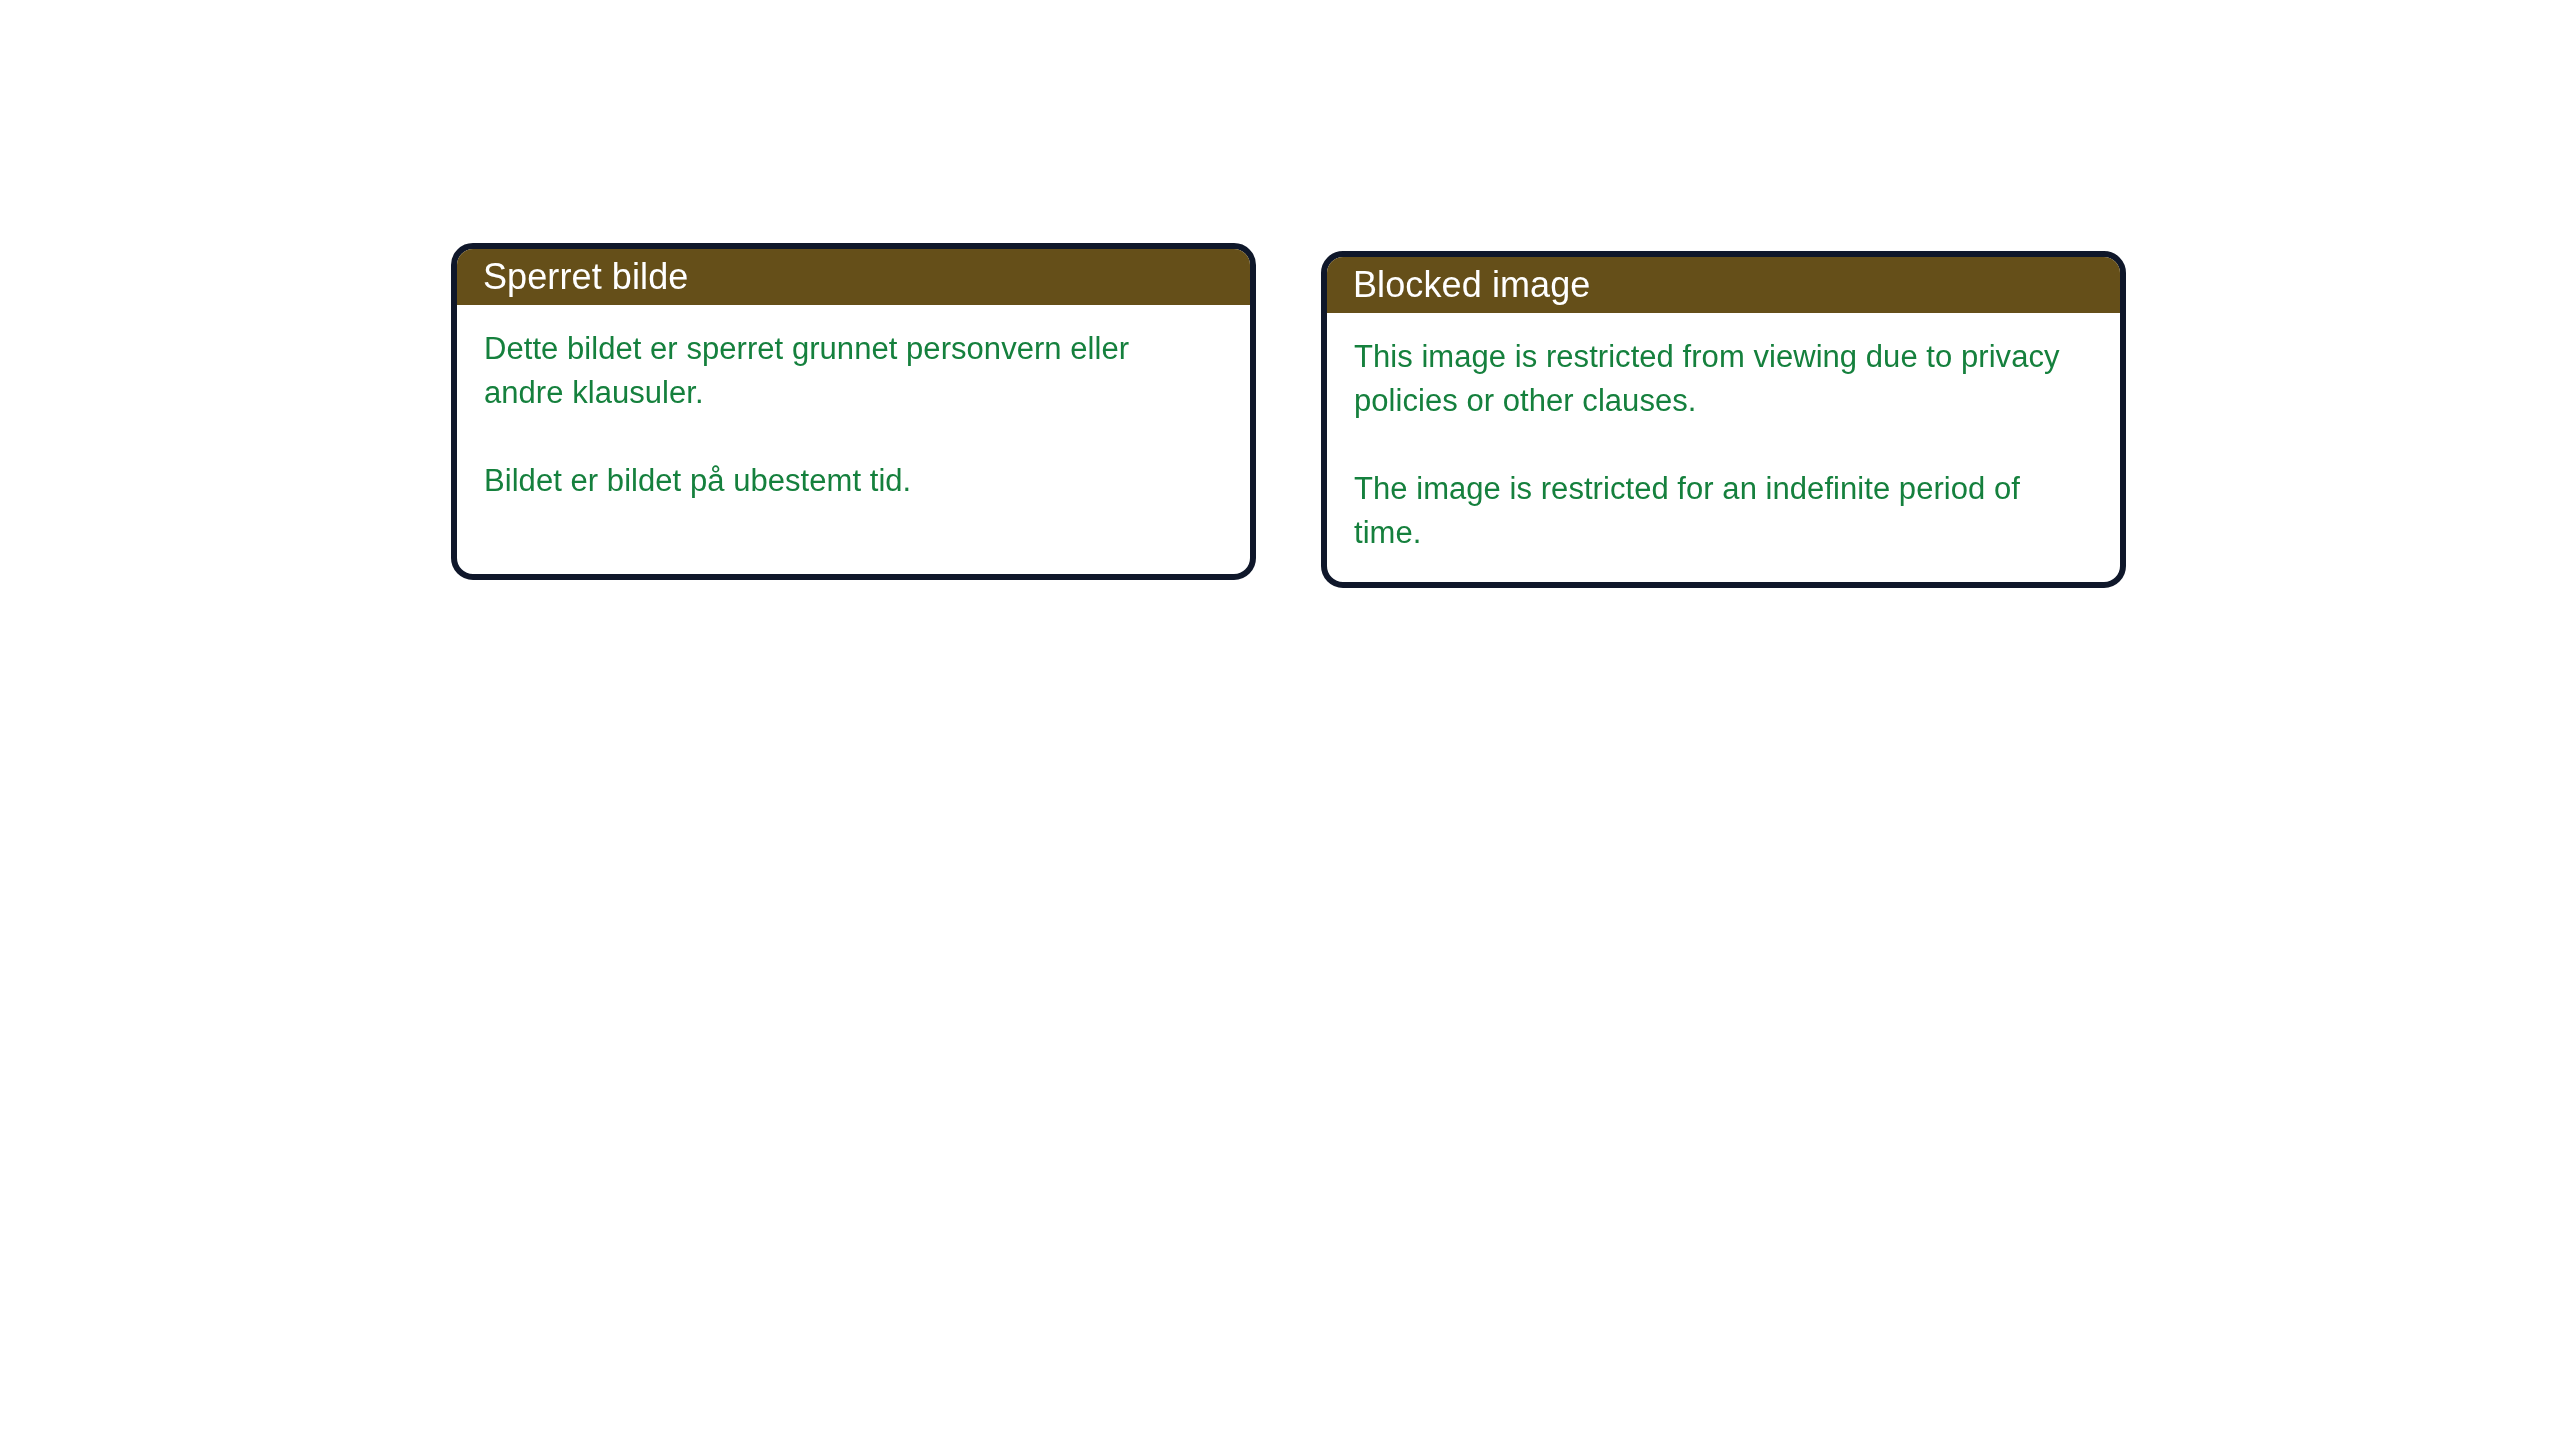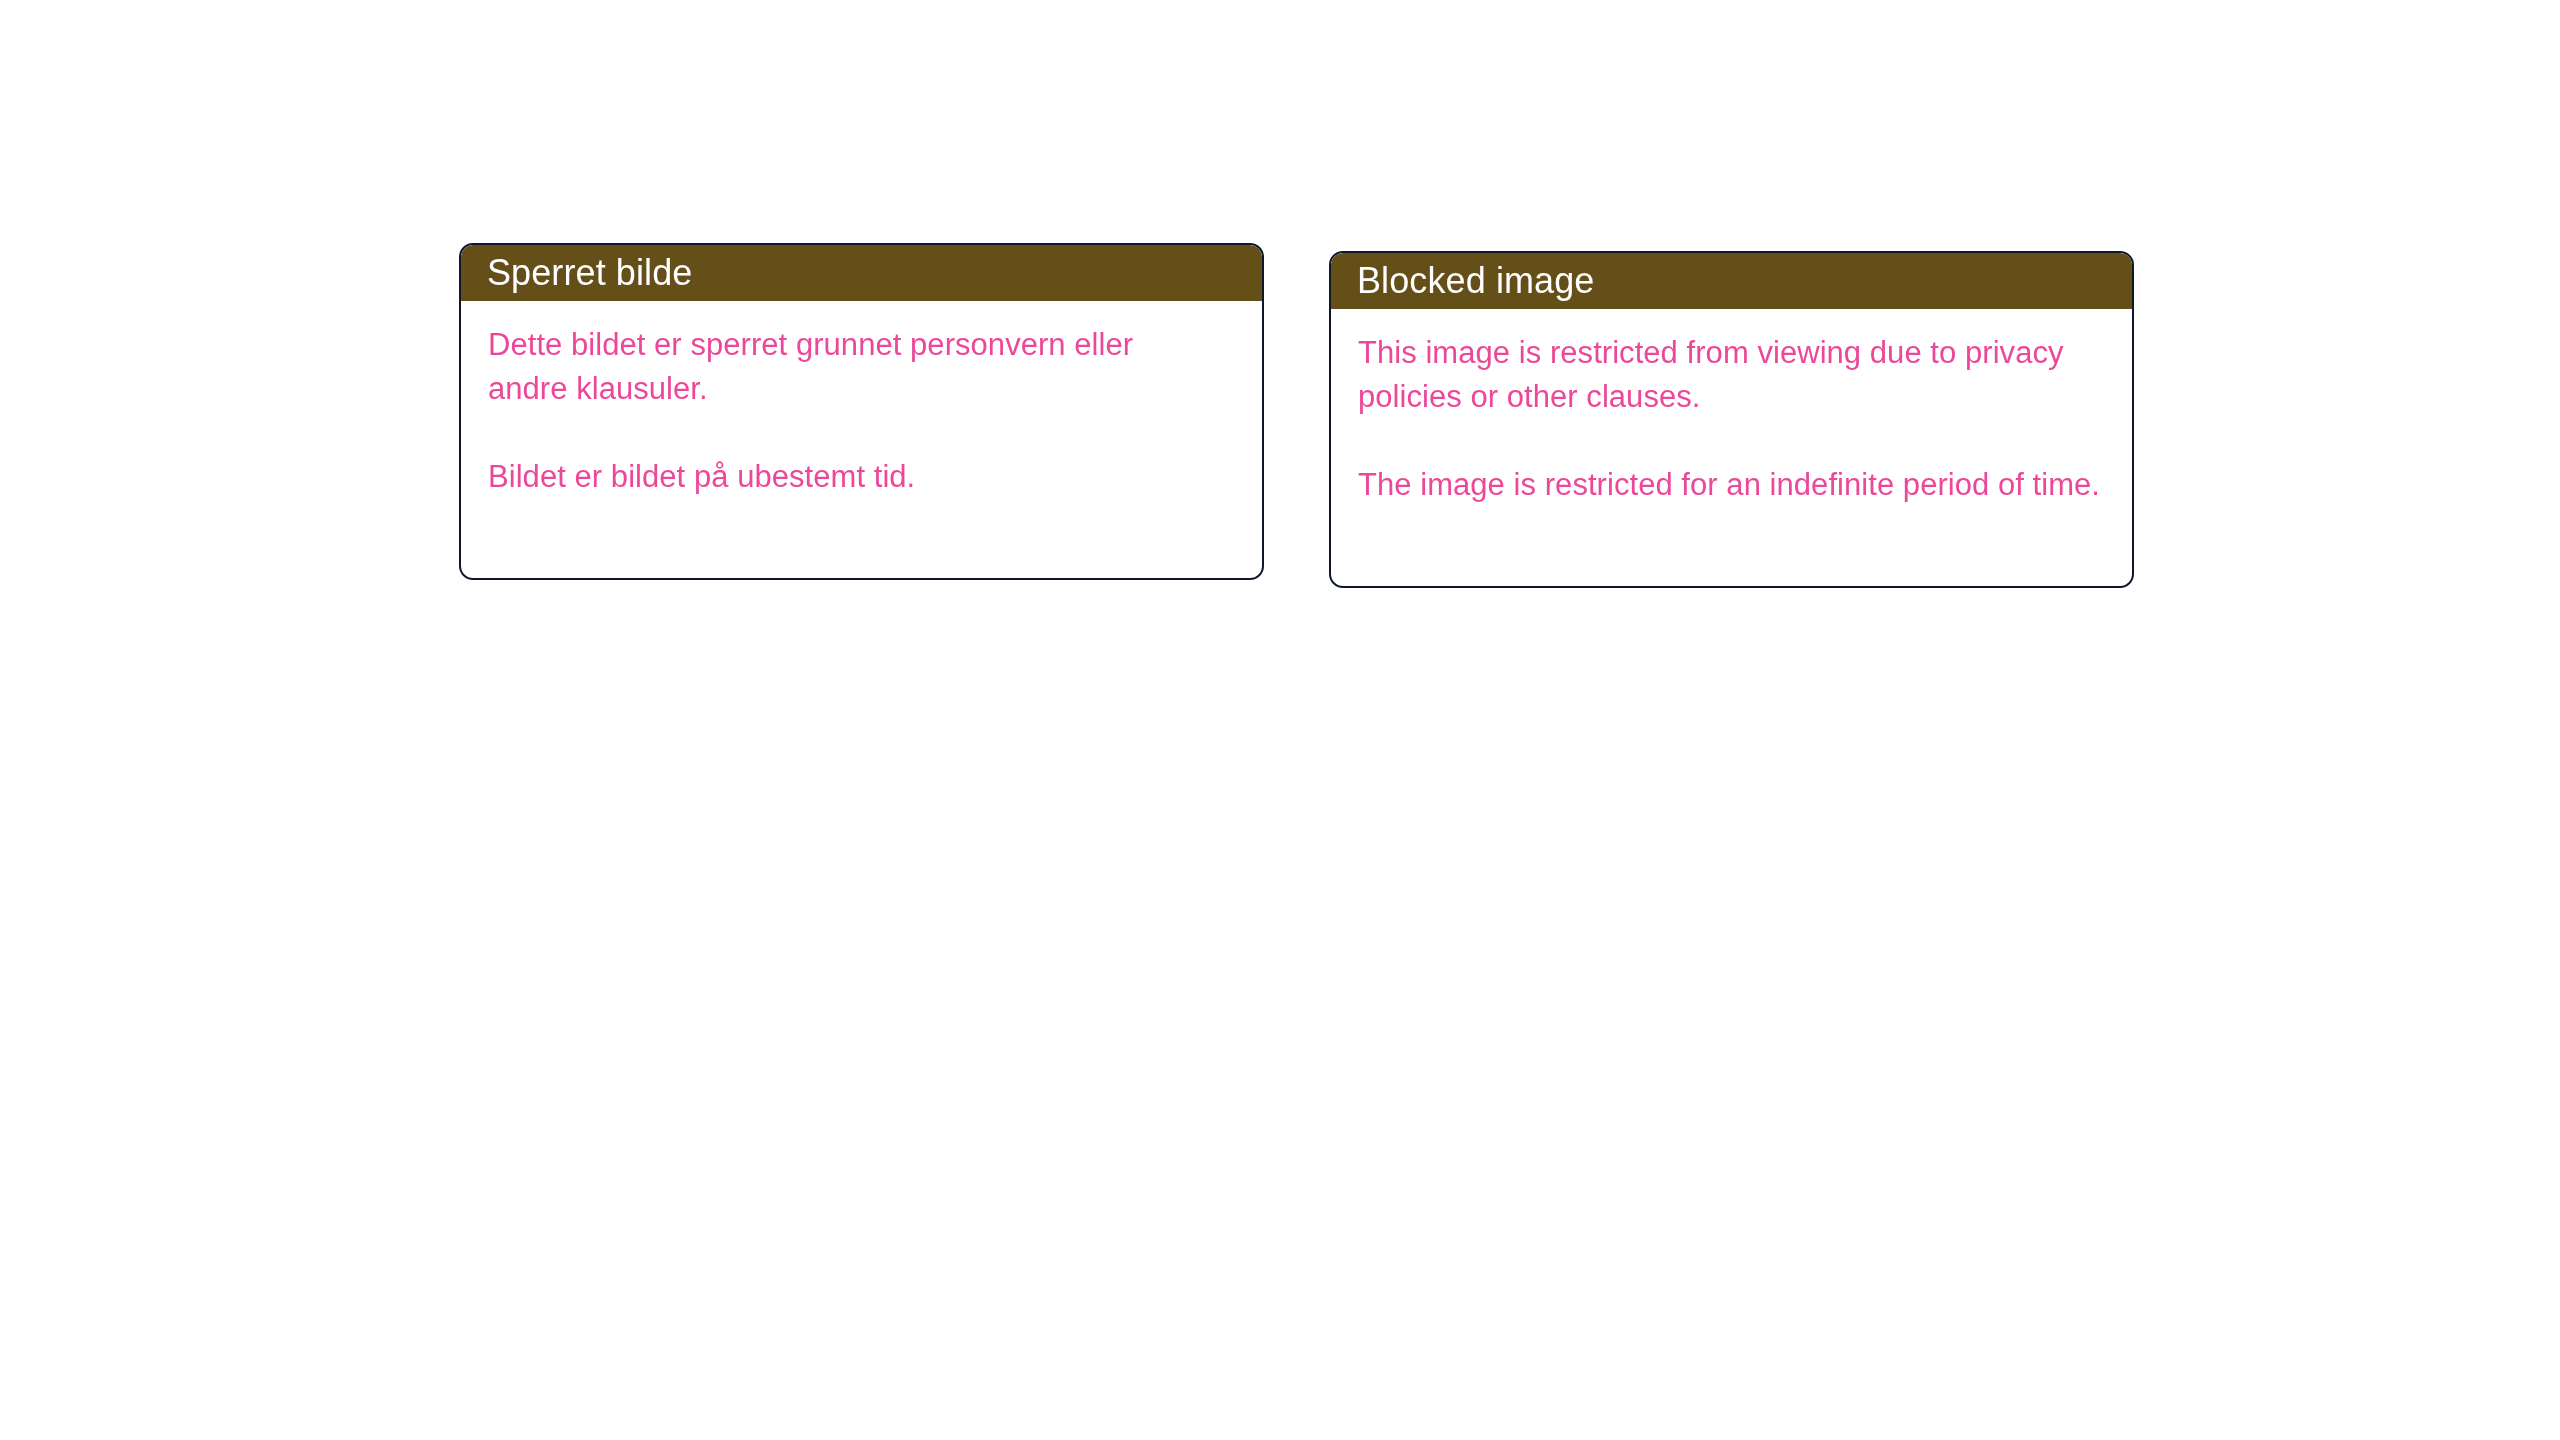--- a/index.html
+++ b/index.html
@@ -26,10 +26,9 @@
     position: absolute;
     box-sizing: border-box;
     background: #ffffff;
-    border: 2px solid #0f172a;
-    border-radius: 14px;
+    border: 6px solid #0f172a;
+    border-radius: 22px;
     overflow: hidden;
-    margin-left: 8px;
   }
 
   .card-no {

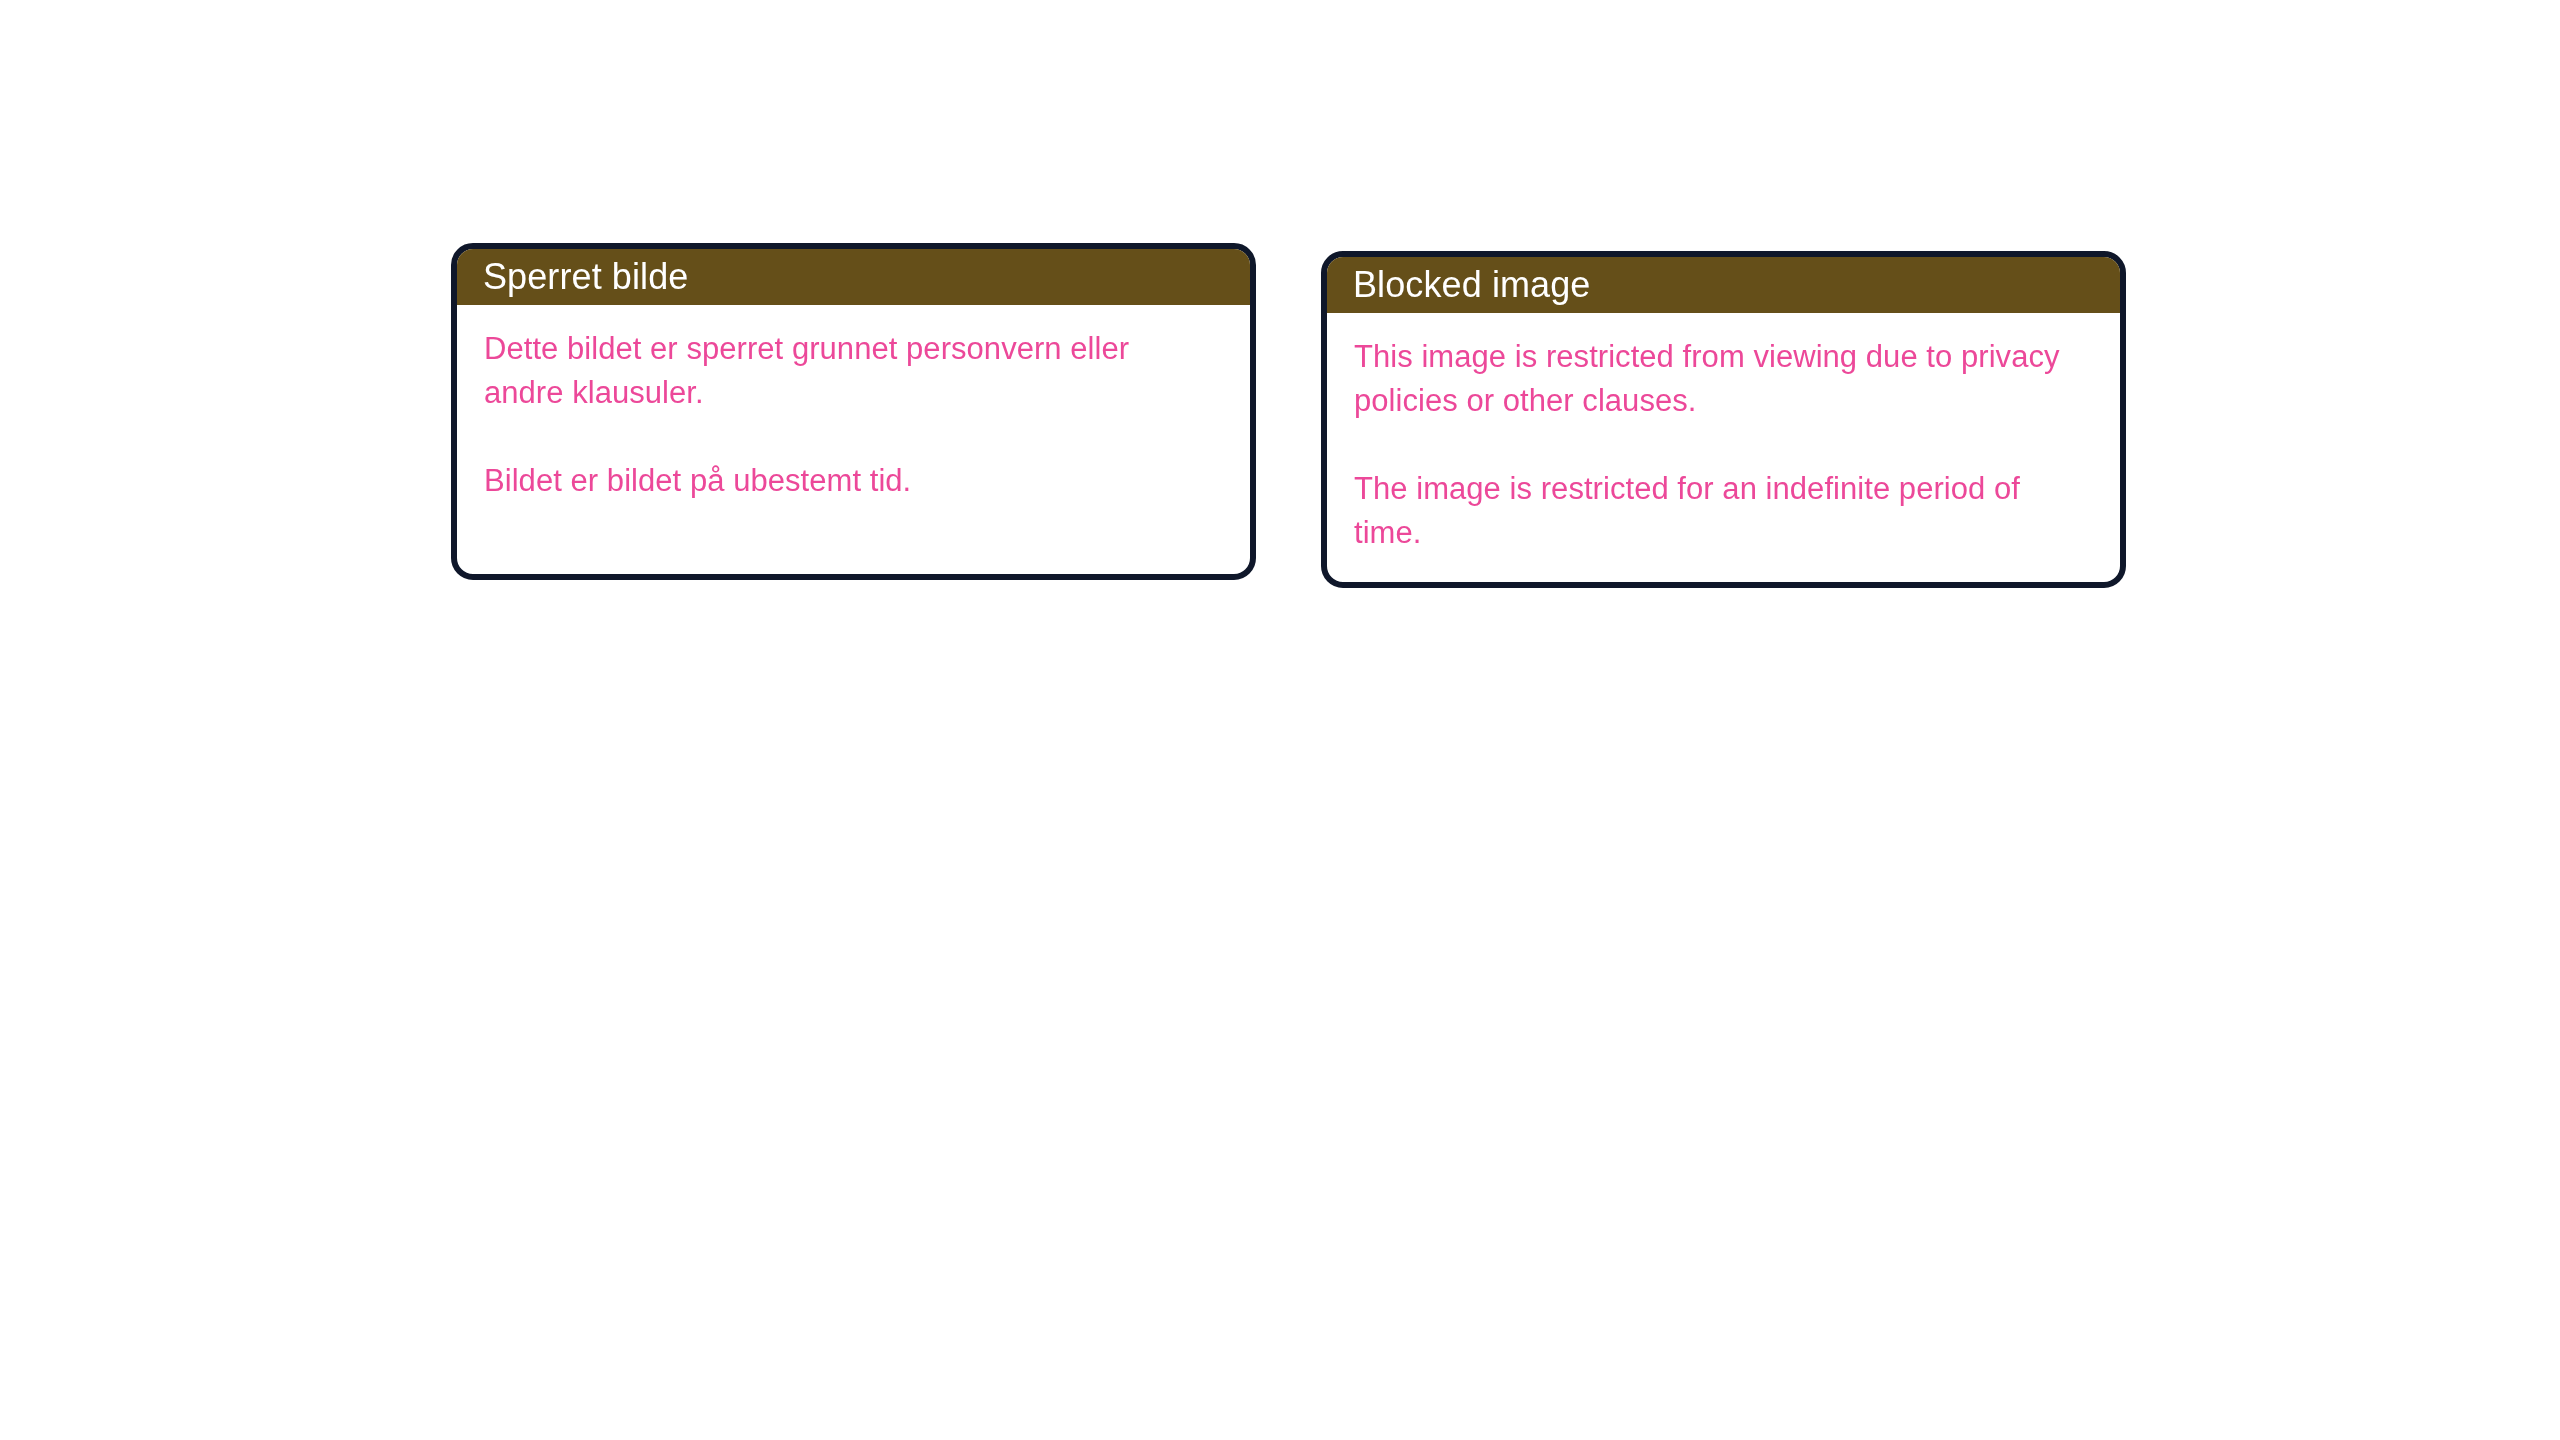--- a/index.html
+++ b/index.html
@@ -81,7 +81,7 @@
 
   .card-body p {
     margin: 0;
-    color: #ec4899;
+    color: #15803d;
     font-size: 31px;
     line-height: 44px;
     font-weight: 400;

